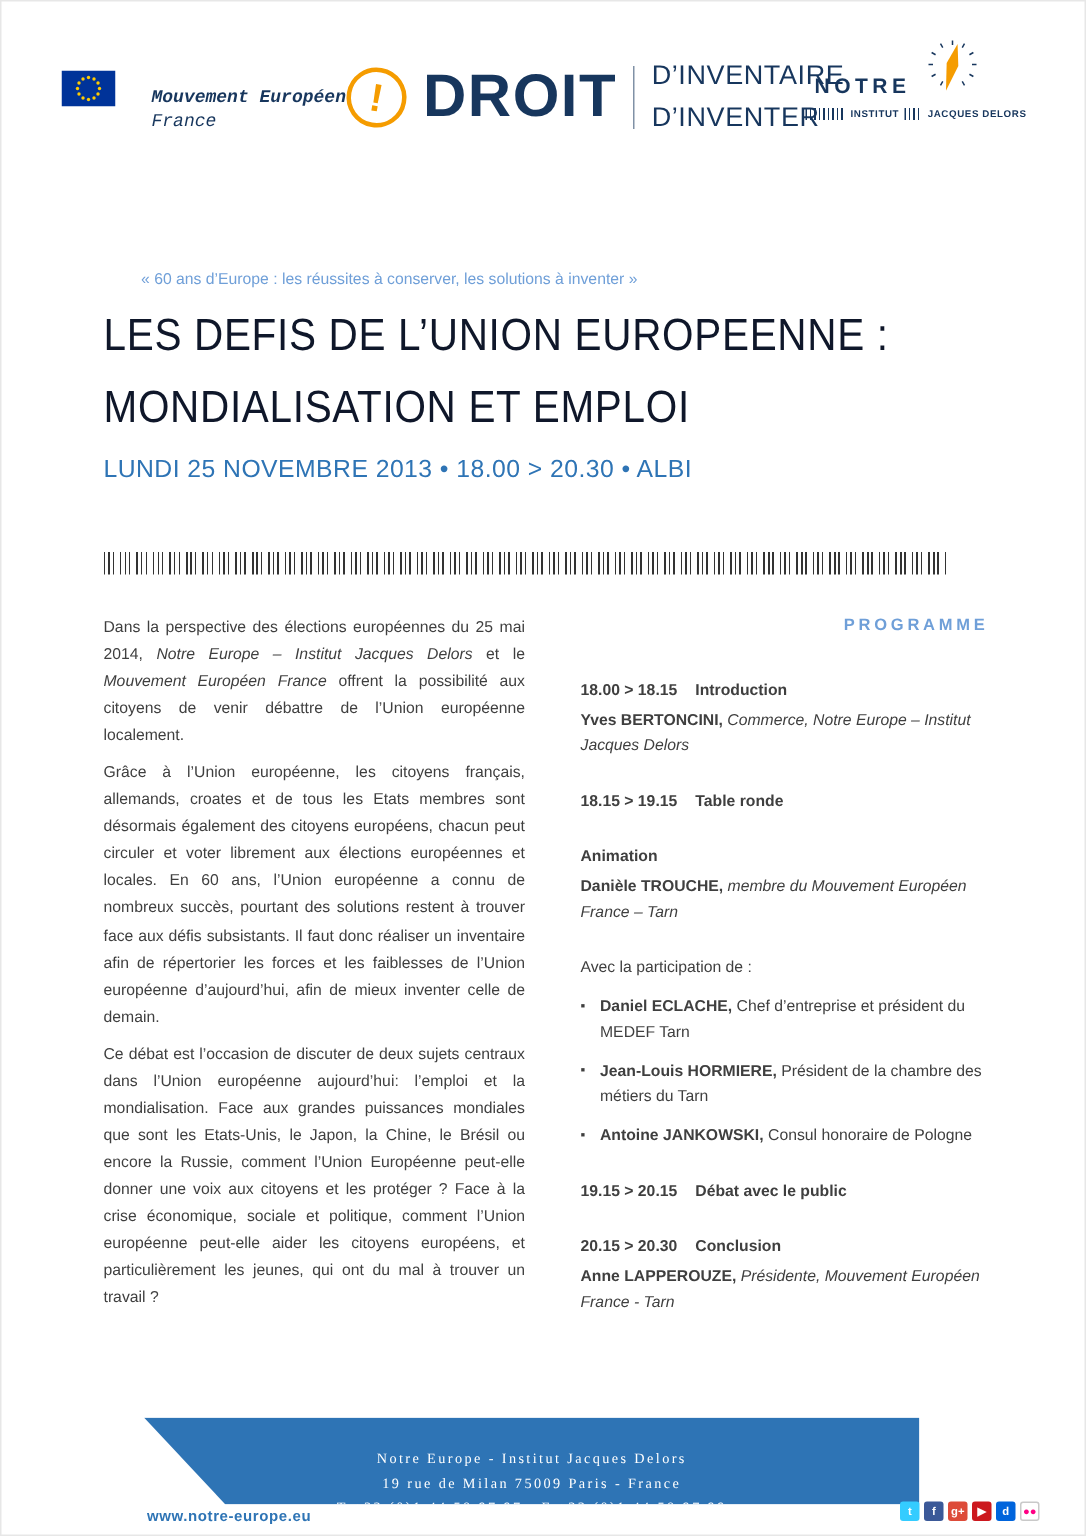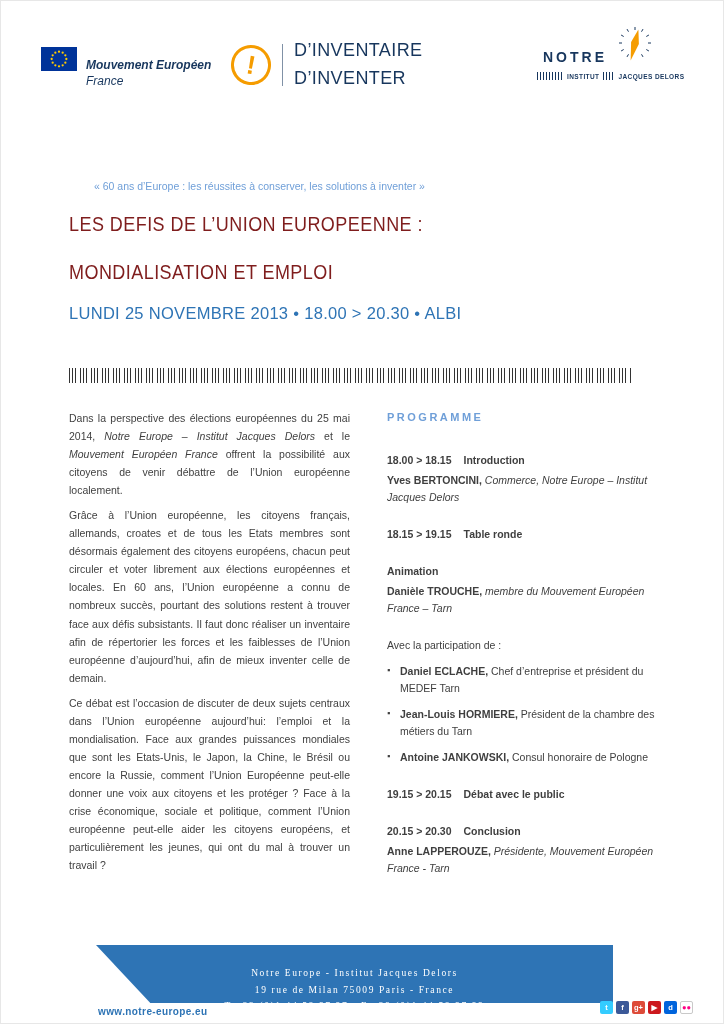--- a/index.html
+++ b/index.html
@@ -14,7 +14,7 @@
   .gap { margin-left:12px; }
 
   
-  .logo-me { position:absolute; left:40px; top:46px; display:flex; gap:9px; align-items:flex-start; }
+  .logo-me { position:absolute; left:40px; top:46px; display:flex; gap:24px; align-items:flex-start;font-family:Liberation Mono, monospace; }
   .me-text { padding-top:10px; color:var(--navy,#17365d); font-style:italic; font-size:12px; line-height:1.35; }
   .me-text .l1 { font-weight:700; }
 

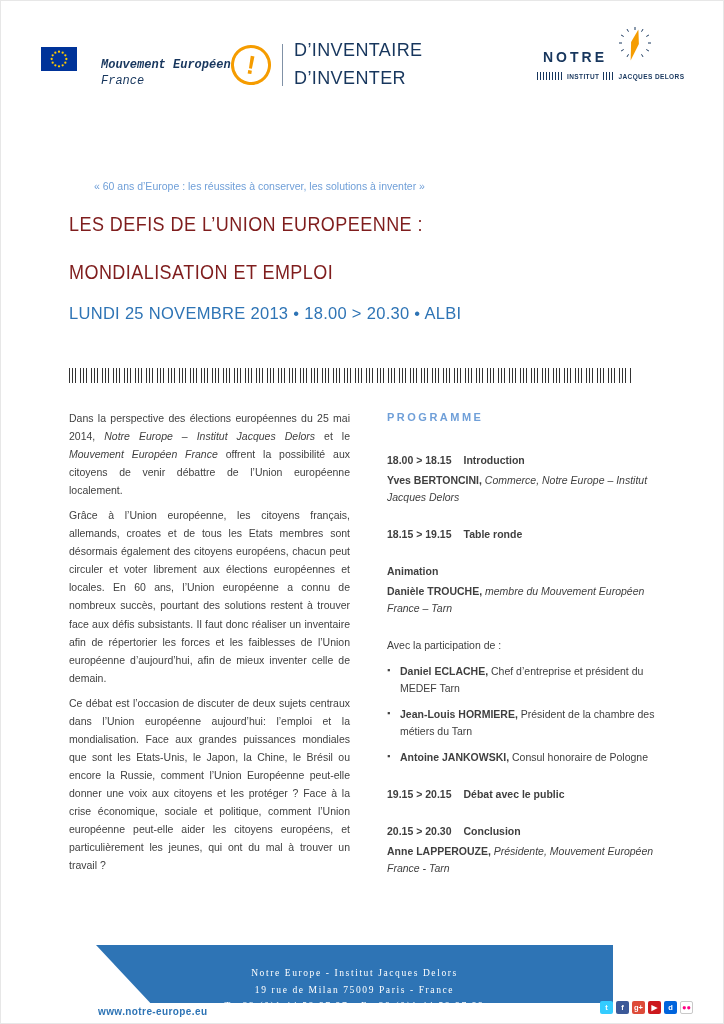--- a/index.html
+++ b/index.html
@@ -106,6 +106,7 @@
 
   <div class="logo-droit">
     <div class="droit-excl">!</div>
+    <div class="droit-word">DROIT</div>
     <div class="droit-sep"></div>
     <div class="droit-right">
       <div>D’INVENTAIRE</div>

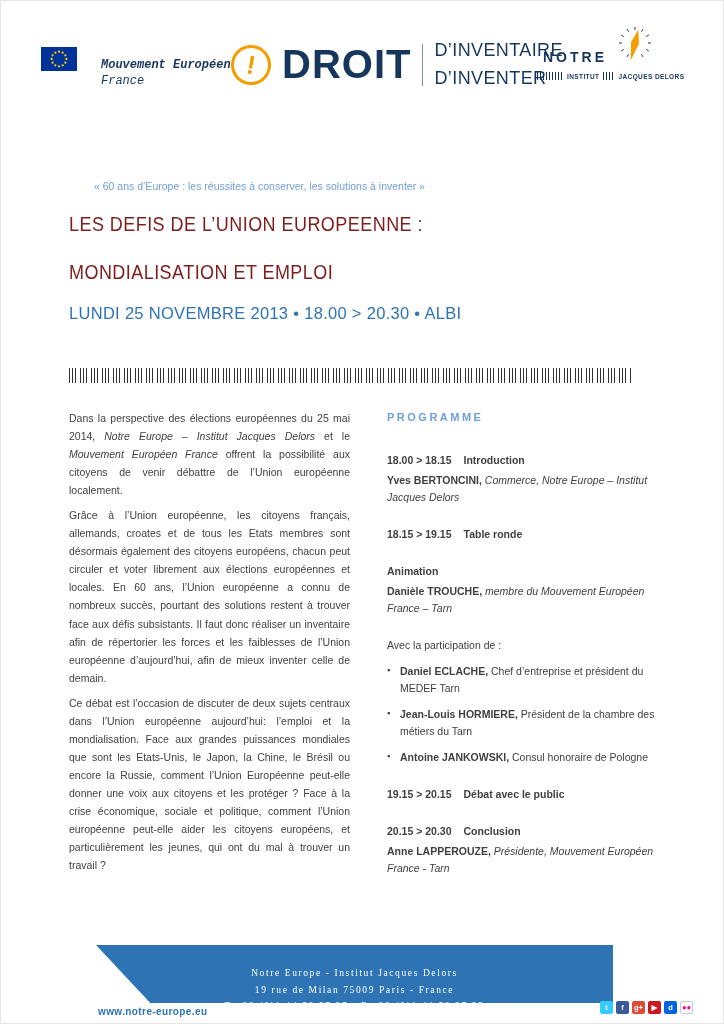--- a/index.html
+++ b/index.html
@@ -43,7 +43,7 @@
     font-size:11px; font-weight:700; letter-spacing:.6px; padding:7px 13px; white-space:nowrap;
   }
   .subtitle { position:absolute; left:68px; top:179px; color:var(--lightblue,#6f9fd8); font-size:10.5px;margin-left:25px; }
-  .title { position:absolute; left:68px; top:199px; color:#7f1d1d; font-size:20px; letter-spacing:.5px; line-height:48px; }
+  .title { position:absolute; left:68px; top:199px; color:#0f172a; font-size:30px; letter-spacing:.5px; line-height:48px; }
   .title .t-line { transform:scaleX(.9); transform-origin:0 50%; white-space:nowrap; }
   .date-line { position:absolute; left:68px; top:303px; color:var(--blue,#2e74b5); font-weight:400; font-size:16.5px; letter-spacing:.3px; }
   .venue { position:absolute; left:68px; top:341px; color:var(--lightblue,#6f9fd8); font-size:10px; }

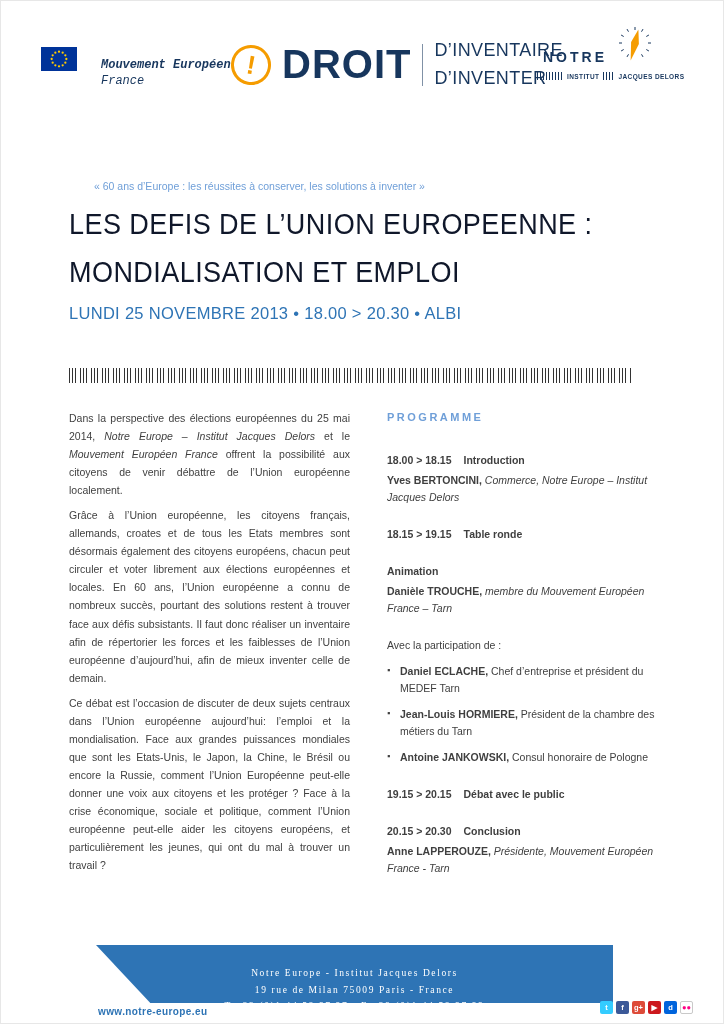--- a/index.html
+++ b/index.html
@@ -58,7 +58,7 @@
 
   
   .programme { position:absolute; left:386px; top:408px; width:272px; font-size:10.5px; line-height:1.62; }
-  .pg-heading { color:var(--lightblue,#6f9fd8); font-weight:700; letter-spacing:2.5px; font-size:11px; margin-bottom:25px; }
+  .pg-heading { color:var(--lightblue,#6f9fd8); font-weight:700; letter-spacing:2.5px; font-size:11px; margin-bottom:25px;text-align:right; }
   .pg-bullet { position:relative; padding-left:13px; }
   .pg-bullet::before { content:"▪"; position:absolute; left:0; top:0; font-size:9px; color:#3f3f3f; }
   .mt-lg { margin-top:20px; } .mt-sm { margin-top:9px; } .mt-none { margin-top:3px; }

